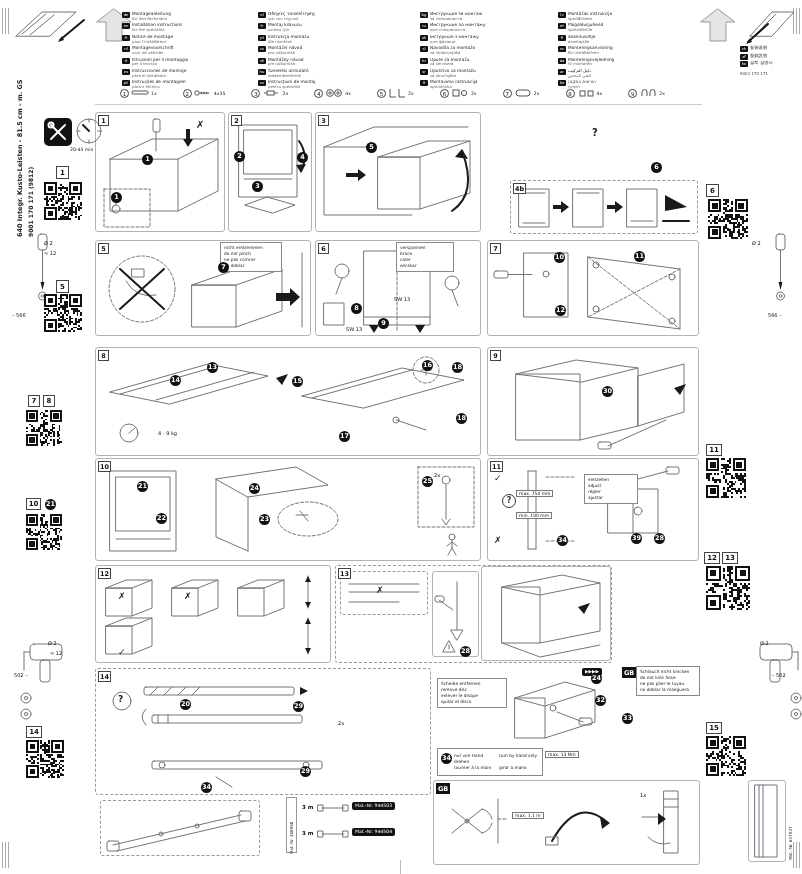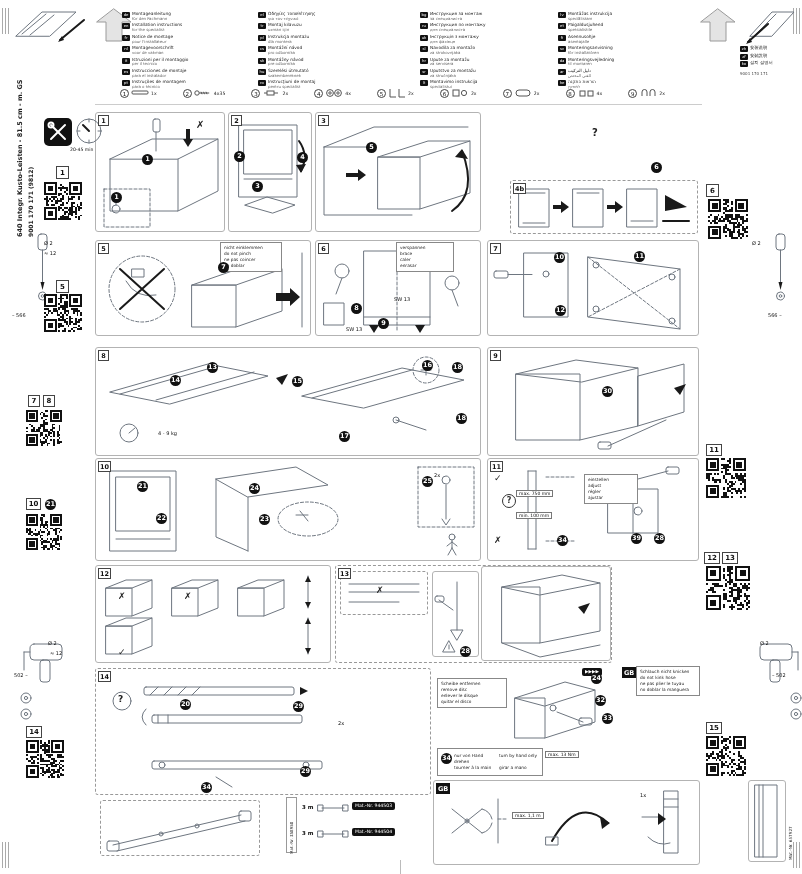--- a/index.html
+++ b/index.html
@@ -1951,7 +1951,7 @@
   <span class="step" style="left:300px;top:766px">29</span>
   <span class="step" style="left:591px;top:673px">24</span>
   <span class="step" style="left:595px;top:695px">32</span>
-  <span class="step" style="left:602px;top:713px">33</span>
+  <span class="step" style="left:622px;top:713px">33</span>
   <span class="step" style="left:441px;top:753px">34</span>
   <span class="step" style="left:201px;top:782px">34</span>
 

